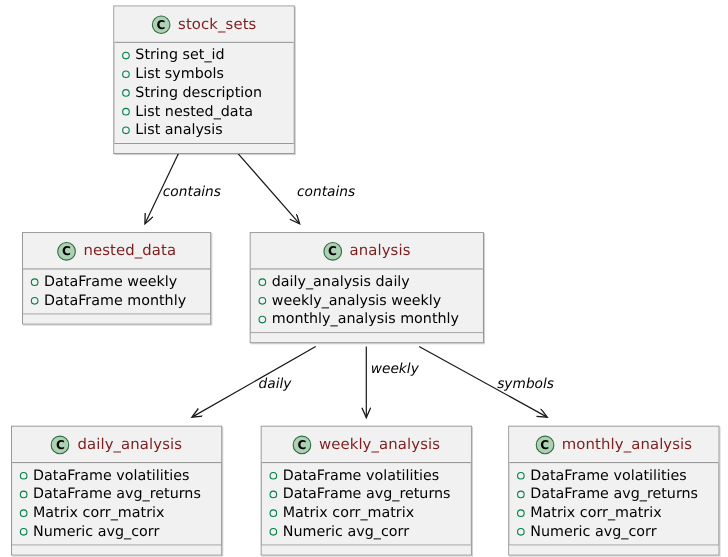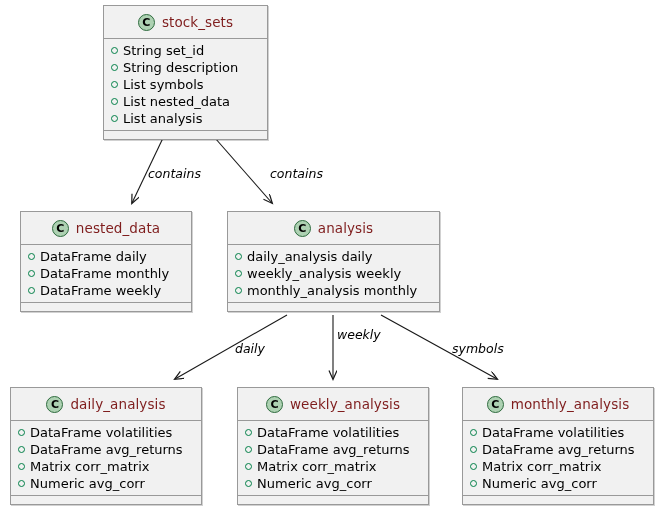--- a/index.html
+++ b/index.html
@@ -122,11 +122,11 @@
         </div>
       <div class="attr">
           <i class="vis"></i>
+          <span>List symbols</span>
+        </div>
+      <div class="attr">
+          <i class="vis"></i>
           <span>String description</span>
-        </div>
-      <div class="attr">
-          <i class="vis"></i>
-          <span>List symbols</span>
         </div>
       <div class="attr">
           <i class="vis"></i>

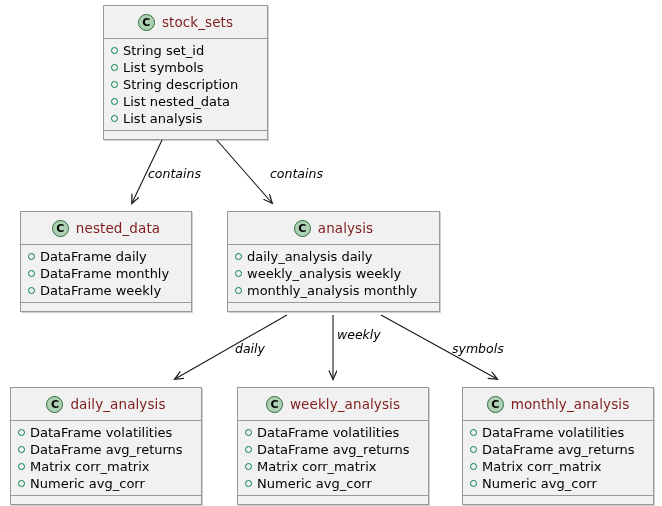--- a/index.html
+++ b/index.html
@@ -150,10 +150,6 @@
     <div class="cls-attrs">
       <div class="attr">
           <i class="vis"></i>
-          <span>DataFrame daily</span>
-        </div>
-      <div class="attr">
-          <i class="vis"></i>
           <span>DataFrame monthly</span>
         </div>
       <div class="attr">

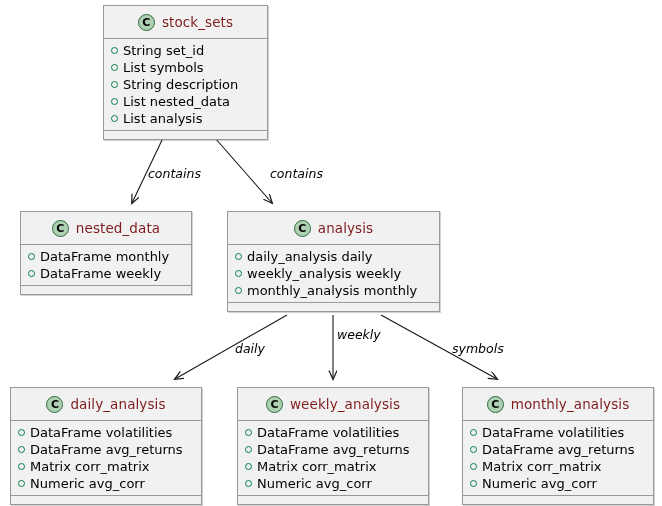--- a/index.html
+++ b/index.html
@@ -150,11 +150,11 @@
     <div class="cls-attrs">
       <div class="attr">
           <i class="vis"></i>
+          <span>DataFrame weekly</span>
+        </div>
+      <div class="attr">
+          <i class="vis"></i>
           <span>DataFrame monthly</span>
-        </div>
-      <div class="attr">
-          <i class="vis"></i>
-          <span>DataFrame weekly</span>
         </div>
     </div>
     <div class="cls-foot"></div>

